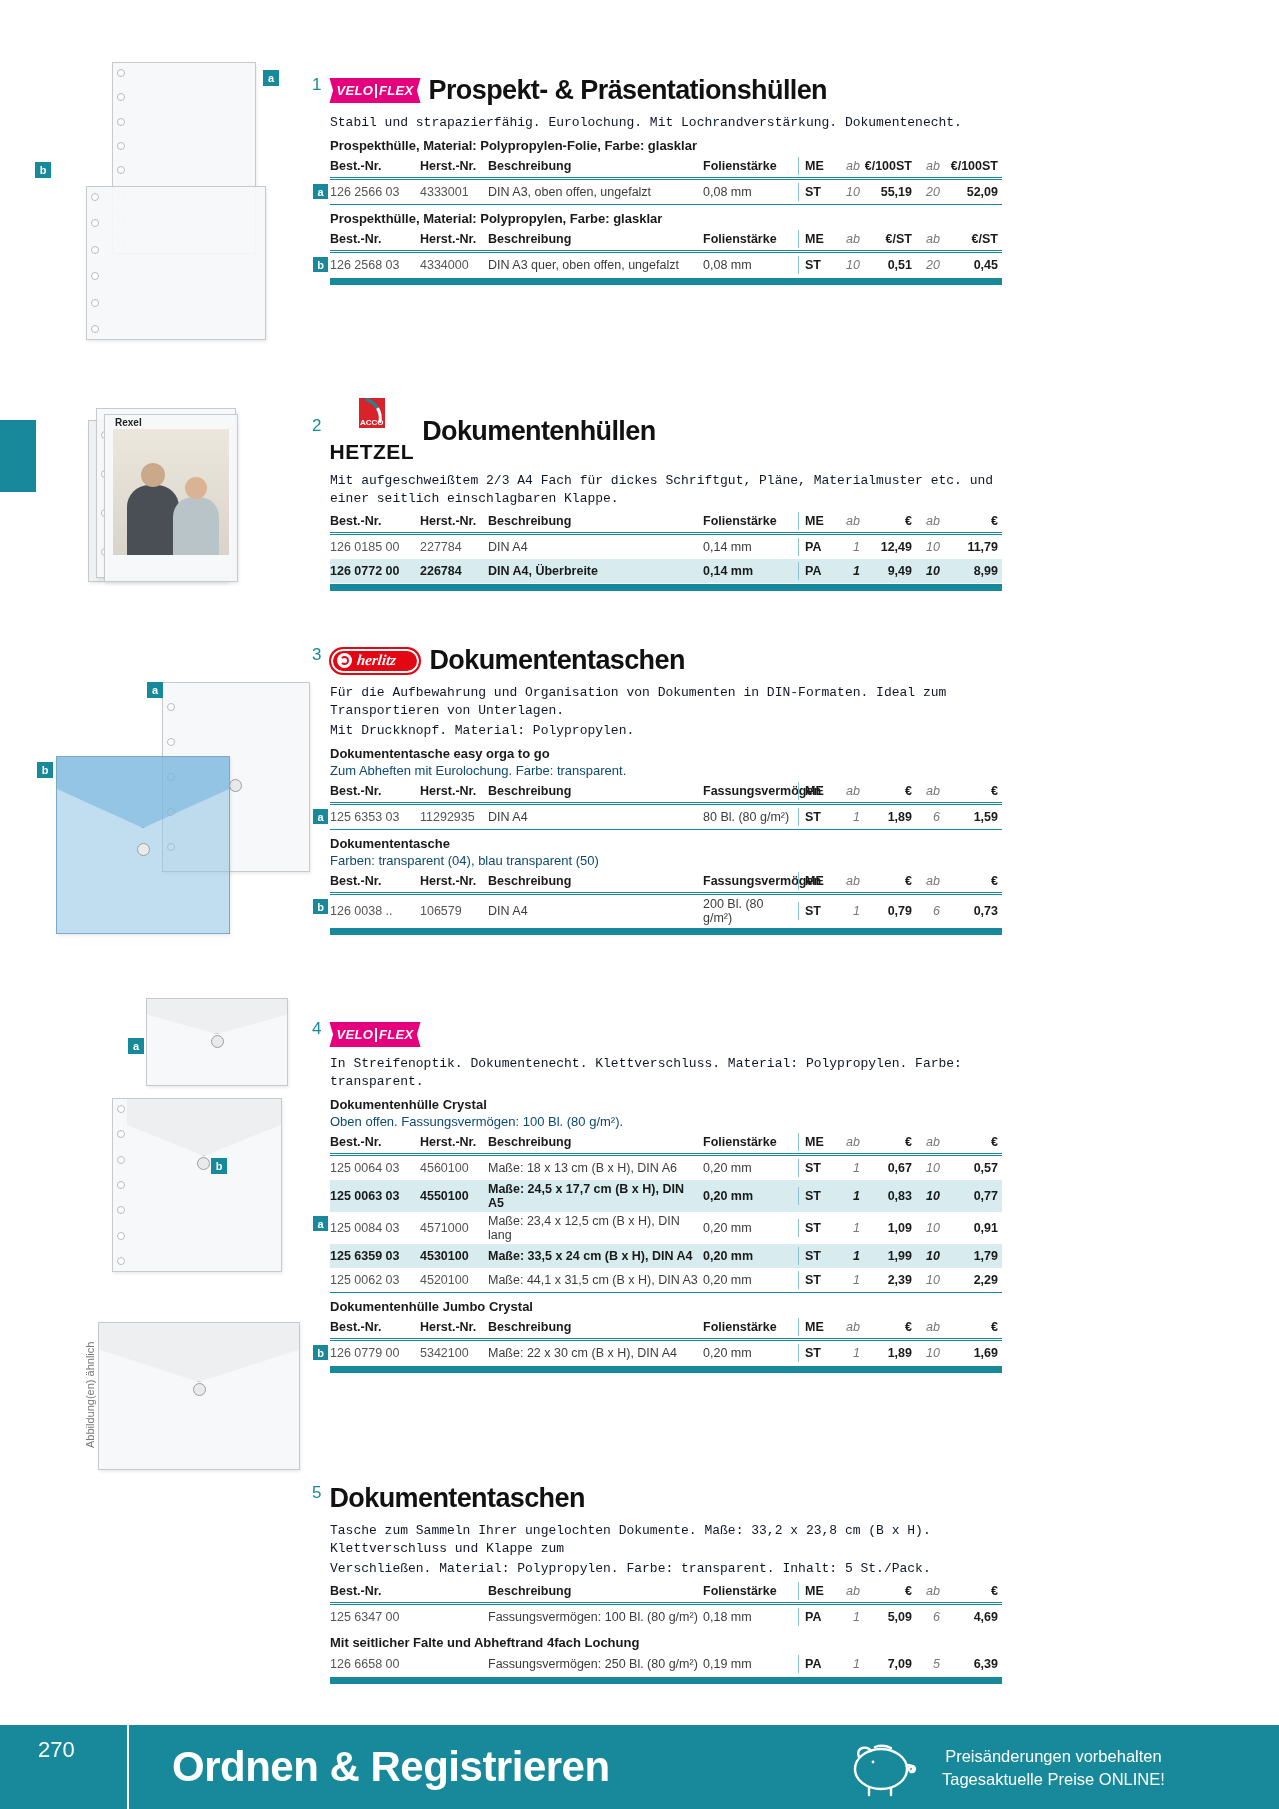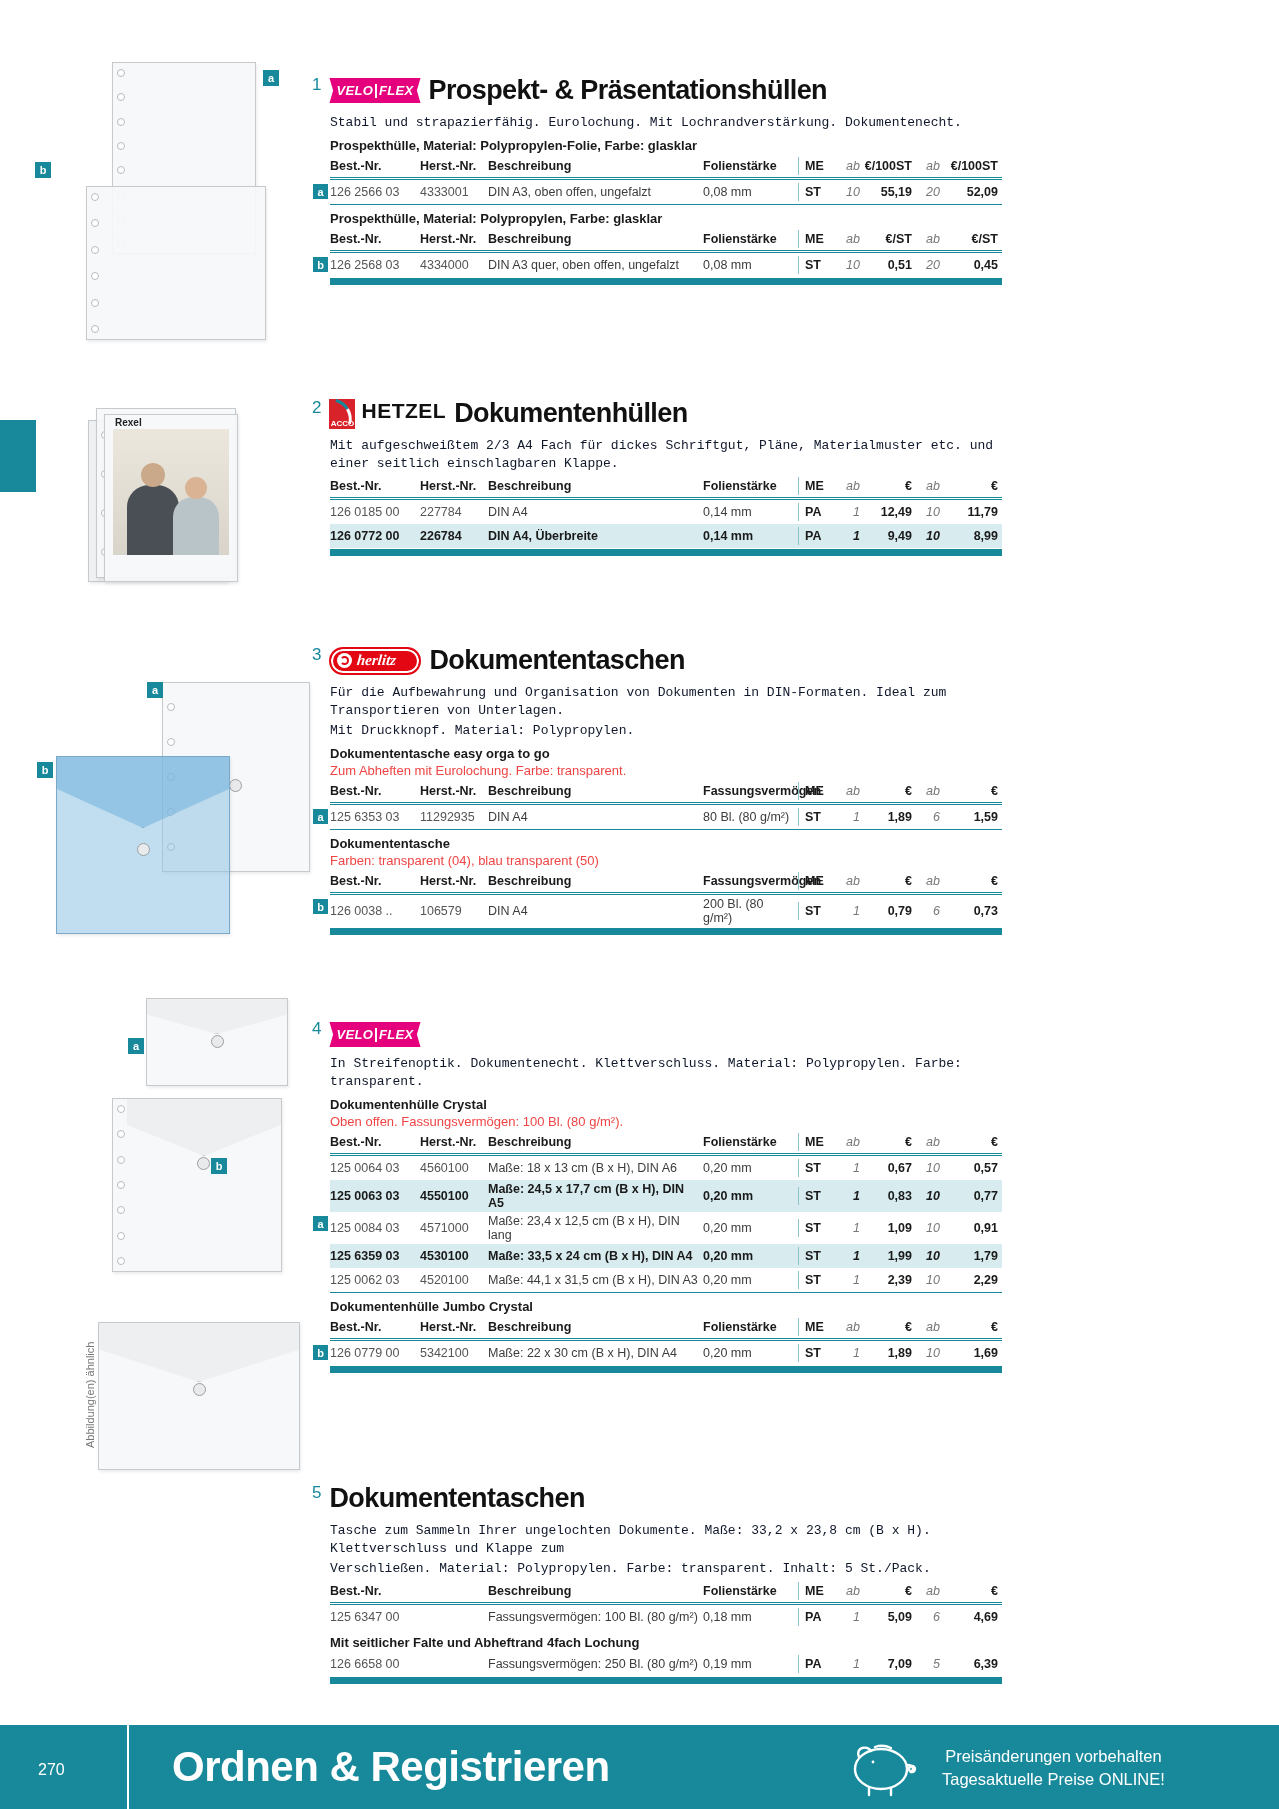--- a/index.html
+++ b/index.html
@@ -20,7 +20,7 @@
       font-weight:bold;font-style:italic;font-size:13px;letter-spacing:.3px;
       clip-path:polygon(0 0,100% 0,96% 50%,100% 100%,0 100%,4% 50%);}
   .logo-veloflex .sep{display:inline-block;width:2px;height:14px;background:#fff;margin:0 2px;}
-  .logo-hetzel{display:flex;align-items:flex-start;gap:6px;}
+  .logo-hetzel{display:flex;align-items:center;gap:12px;flex-direction:column;}
   .logo-acco{width:26px;height:30px;background:#d8232a;position:relative;display:flex;align-items:flex-end;justify-content:center;}
   .logo-acco .swoosh{position:absolute;top:2px;left:4px;width:18px;height:18px;border-right:3px solid #fff;
       border-top:3px solid #17899b;border-radius:0 100% 0 0;transform:rotate(14deg);}

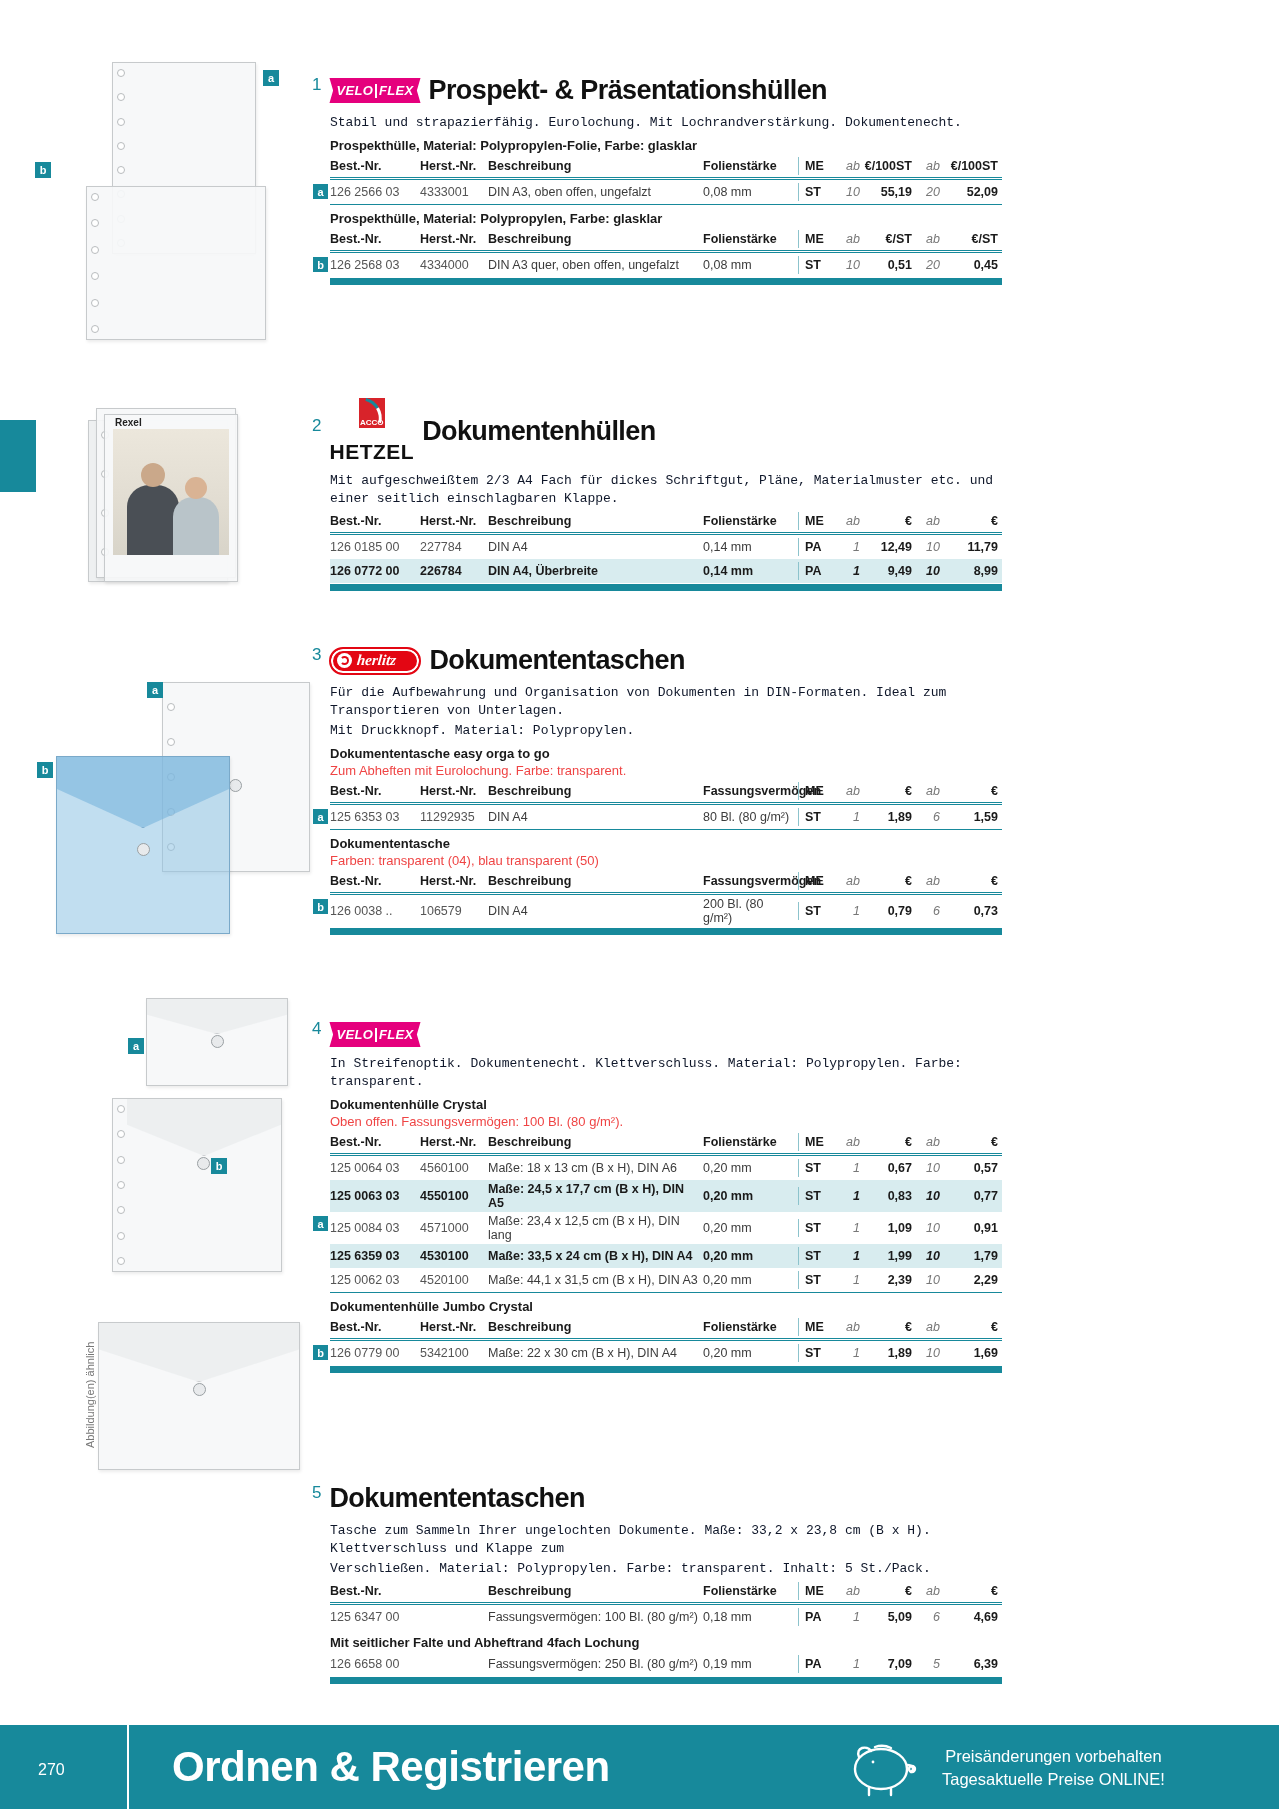--- a/index.html
+++ b/index.html
@@ -13,7 +13,7 @@
   .sec-title{font-size:27px;font-weight:bold;color:#111;letter-spacing:-0.6px;margin:0;}
   .intro{font-size:13px;line-height:18px;color:#0f172a;margin:0 2px 2px 18px;font-family:Liberation Mono, monospace;}
   .sub-title{font-size:13px;font-weight:bold;color:#1a1a1a;margin:6px 0 2px 18px;}
-  .sub-note{font-size:13px;color:#ef4444;margin:0 0 2px 18px;}
+  .sub-note{font-size:13px;color:#0c4a6e;margin:0 0 2px 18px;}
 
   
   .logo-veloflex{background:#e5007d;color:#fff;height:25px;padding:0 7px;display:flex;align-items:center;

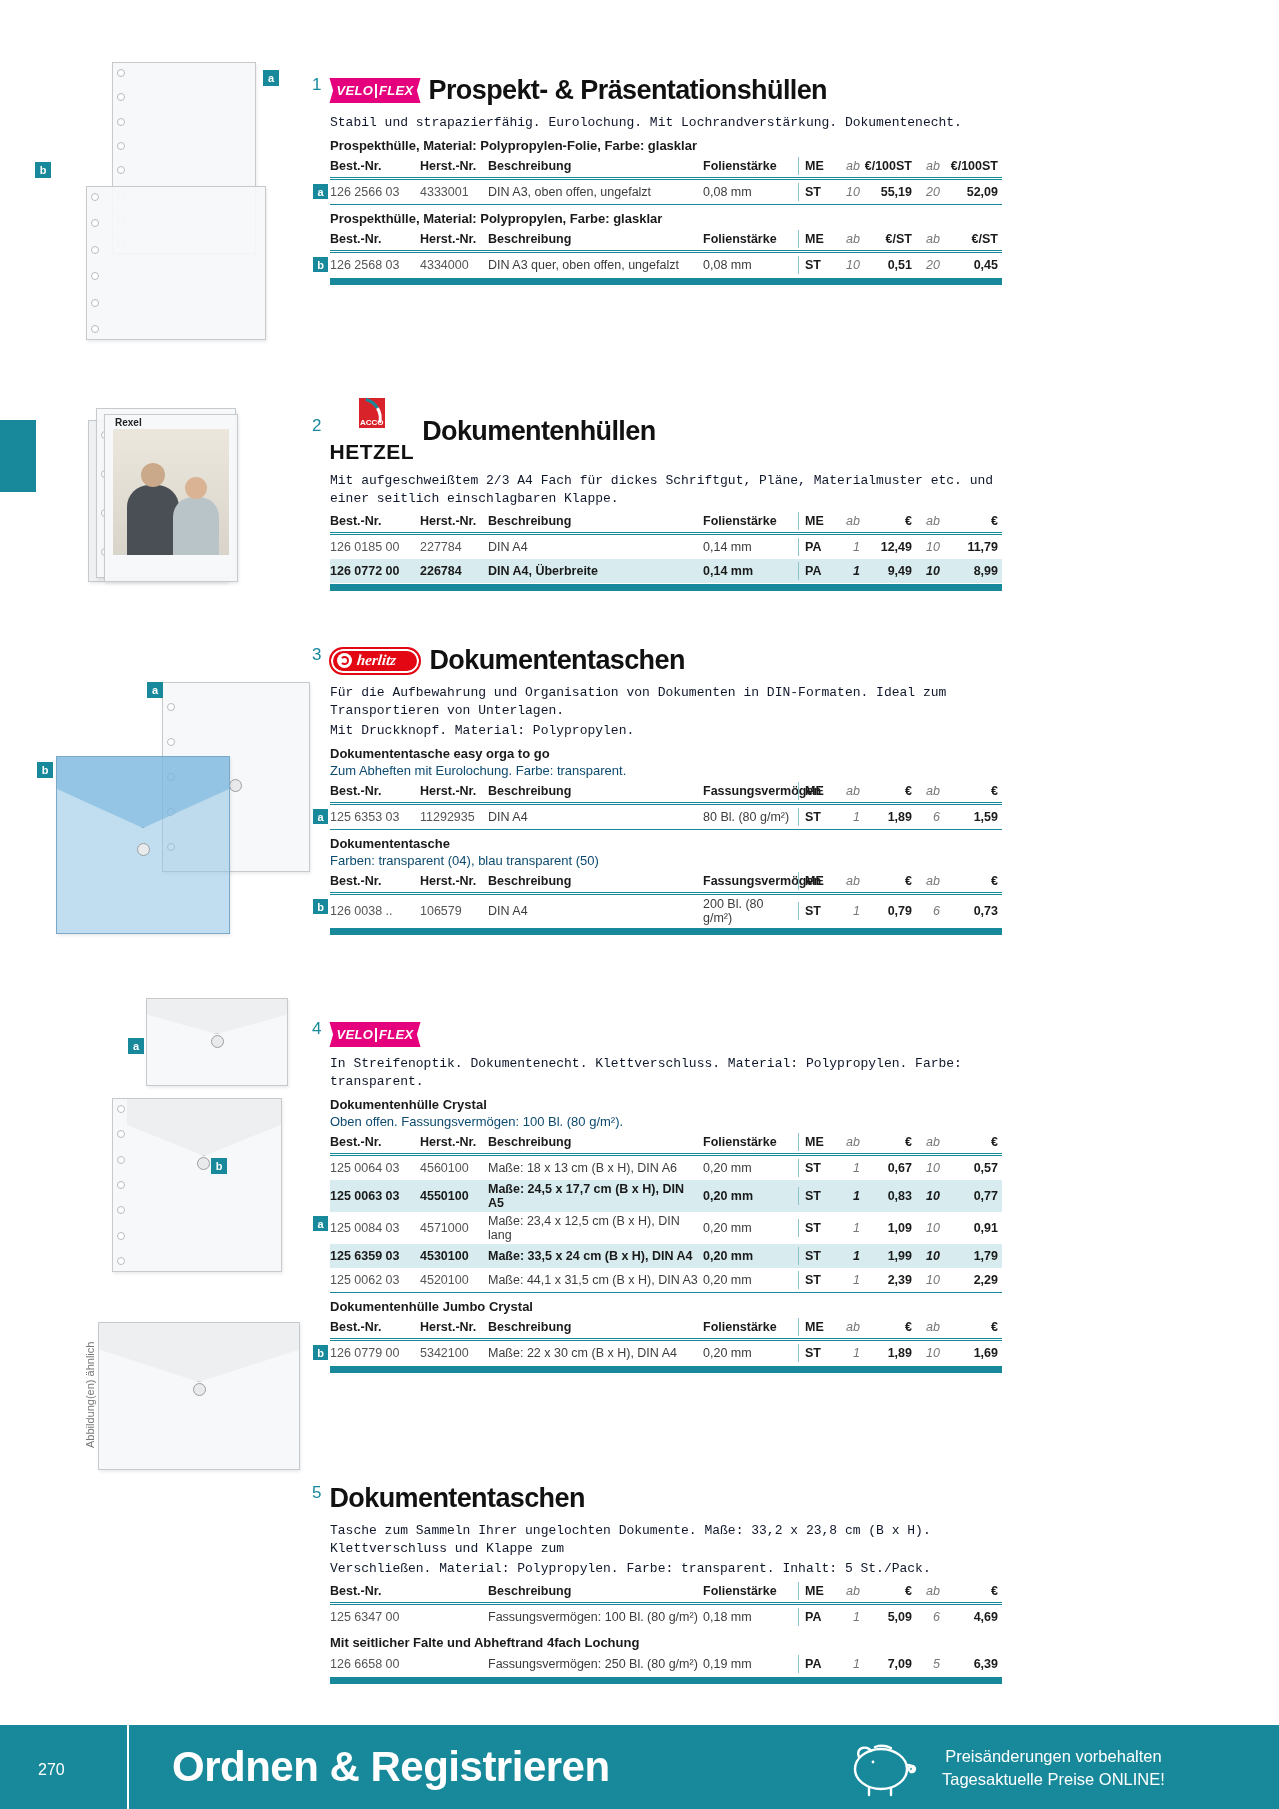--- a/index.html
+++ b/index.html
@@ -79,7 +79,7 @@
 
   
   .footer{position:absolute;left:0;top:1725px;width:1279px;height:84px;background:#17899b;color:#fff;}
-  .footer .pagenum{position:absolute;left:38px;top:36px;font-size:16px;}
+  .footer .pagenum{position:absolute;left:38px;top:12px;font-size:22px;}
   .footer .divider{position:absolute;left:127px;top:0;width:2px;height:84px;background:#ffffff;}
   .footer .ftitle{position:absolute;left:172px;top:18px;font-size:42px;font-weight:bold;letter-spacing:-0.5px;}
   .footer .pig{position:absolute;left:845px;top:10px;}

